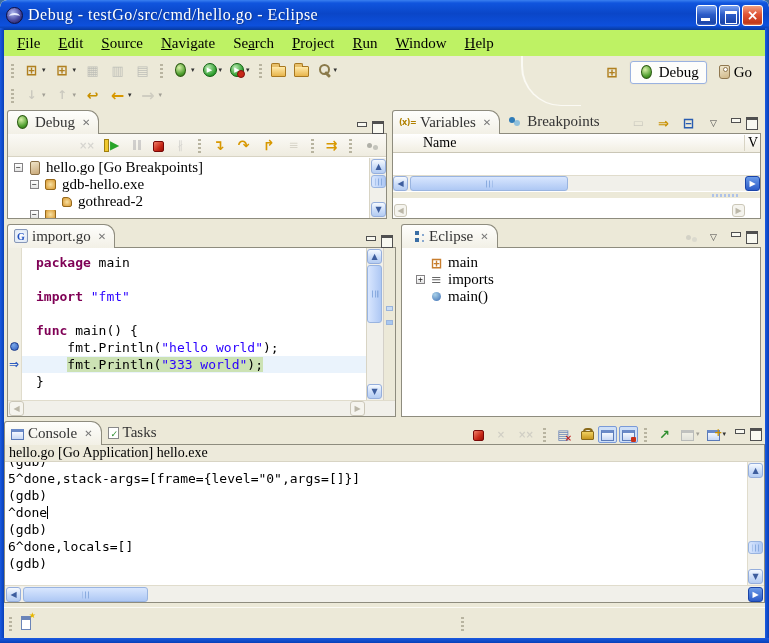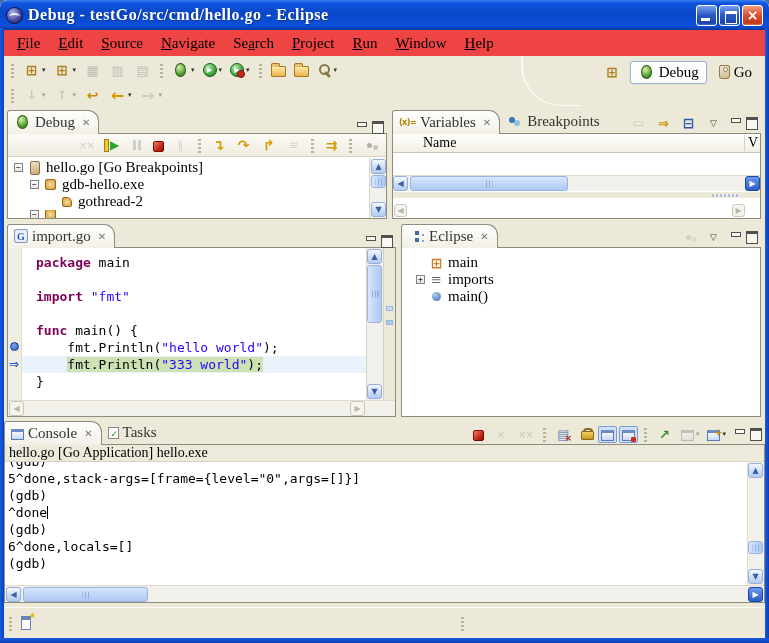--- a/index.html
+++ b/index.html
@@ -15,7 +15,7 @@
     border:1px solid #101040;position:relative;}
   .applogo::after{content:"";position:absolute;left:2px;top:5px;width:11px;height:5px;border-radius:50%;
     border-top:2px solid #E8ECFF;}
-  .title{color:#fff;font-weight:bold;font-size:16px;text-shadow:1px 1px 1px #123A90;white-space:nowrap;
+  .title{color:#fff;font-weight:normal;font-size:16px;text-shadow:1px 1px 1px #123A90;white-space:nowrap;
     letter-spacing:0.5px;text-align:center;}
   .winbtns{margin-left:auto;display:flex;gap:2px;}
   .wb{width:21px;height:21px;border:1px solid #fff;border-radius:3px;position:relative;flex:none;

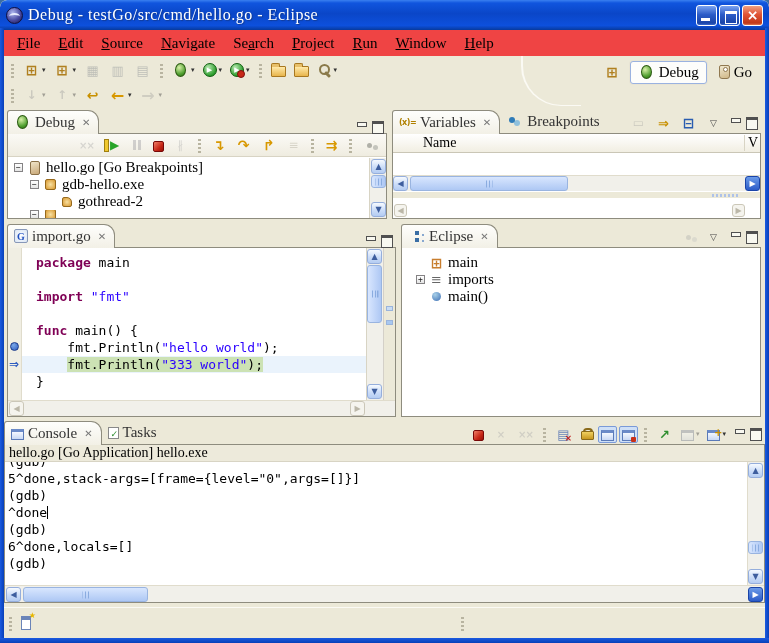--- a/index.html
+++ b/index.html
@@ -30,7 +30,7 @@
   .edge-r{right:0;top:28px;bottom:0;width:4px;}
   .edge-b{left:0;right:0;bottom:0;height:5px;background:linear-gradient(180deg,#1A5AE0,#0840B8);}
   
-  .menubar{position:absolute;left:4px;top:30px;right:4px;height:26px;background:#ef4444;
+  .menubar{position:absolute;left:4px;top:30px;right:4px;height:26px;background:#bef264;
     display:flex;align-items:center;padding-left:4px;font-size:15px;}
   .mitem{padding:2px 9px;color:#000;white-space:nowrap;}
   .tbrow{position:absolute;left:4px;height:28px;display:flex;align-items:center;padding-left:2px;}

